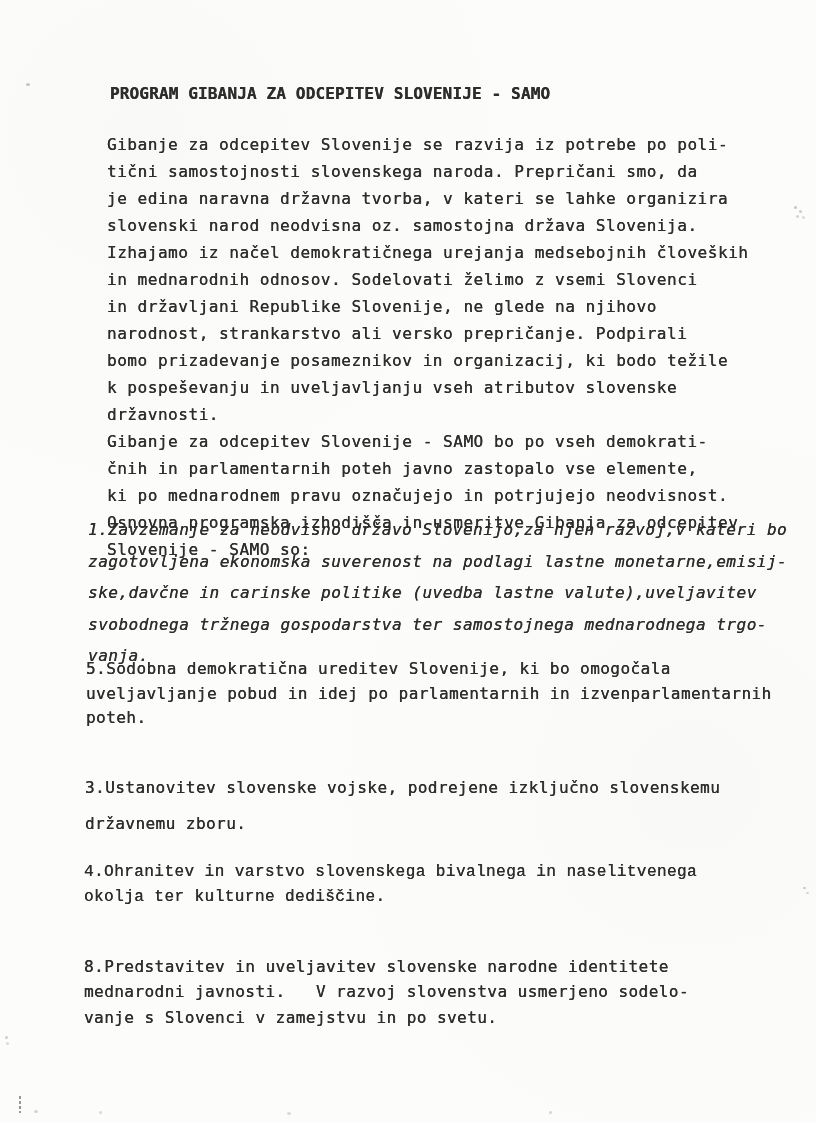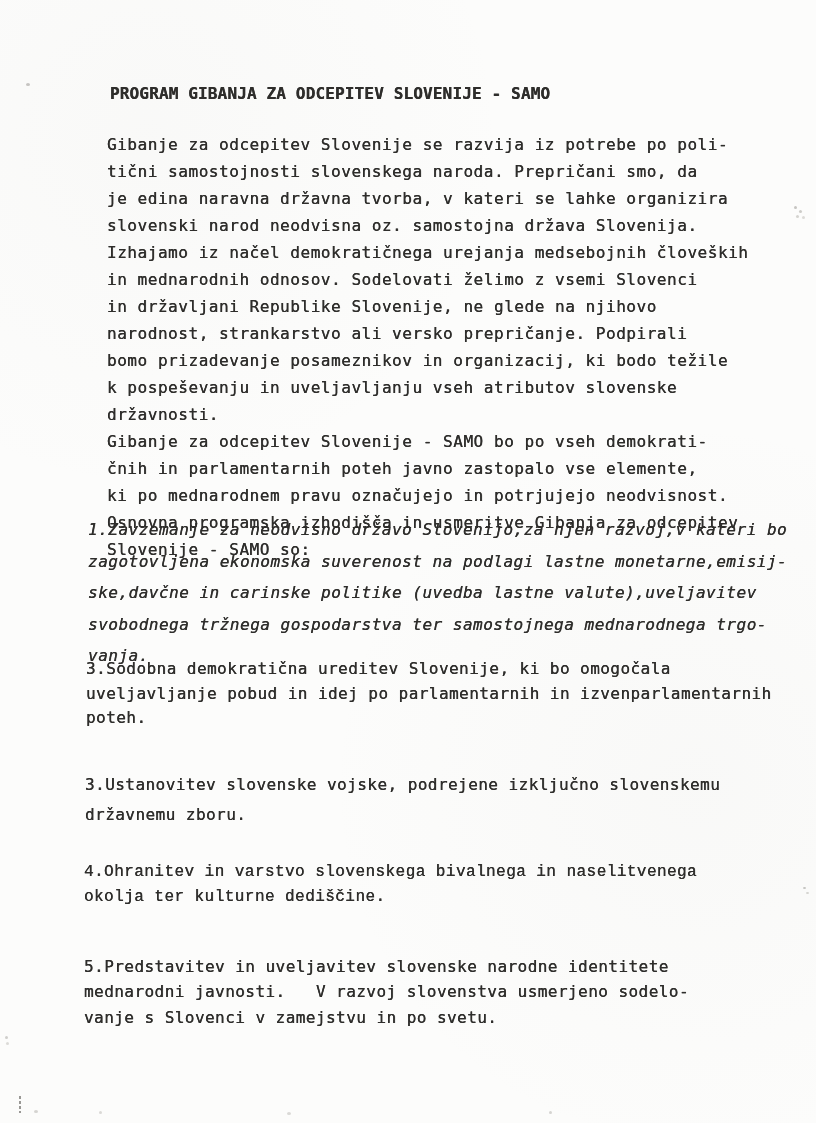--- a/index.html
+++ b/index.html
@@ -128,7 +128,7 @@
 svobodnega tržnega gospodarstva ter samostojnega mednarodnega trgo-
 vanja.</div>
 
-  <div class="typewriter item-2">3.Sodobna demokratična ureditev Slovenije, ki bo omogočala
+  <div class="typewriter item-2">5.Sodobna demokratična ureditev Slovenije, ki bo omogočala
 uveljavljanje pobud in idej po parlamentarnih in izvenparlamentarnih
 poteh.</div>
 

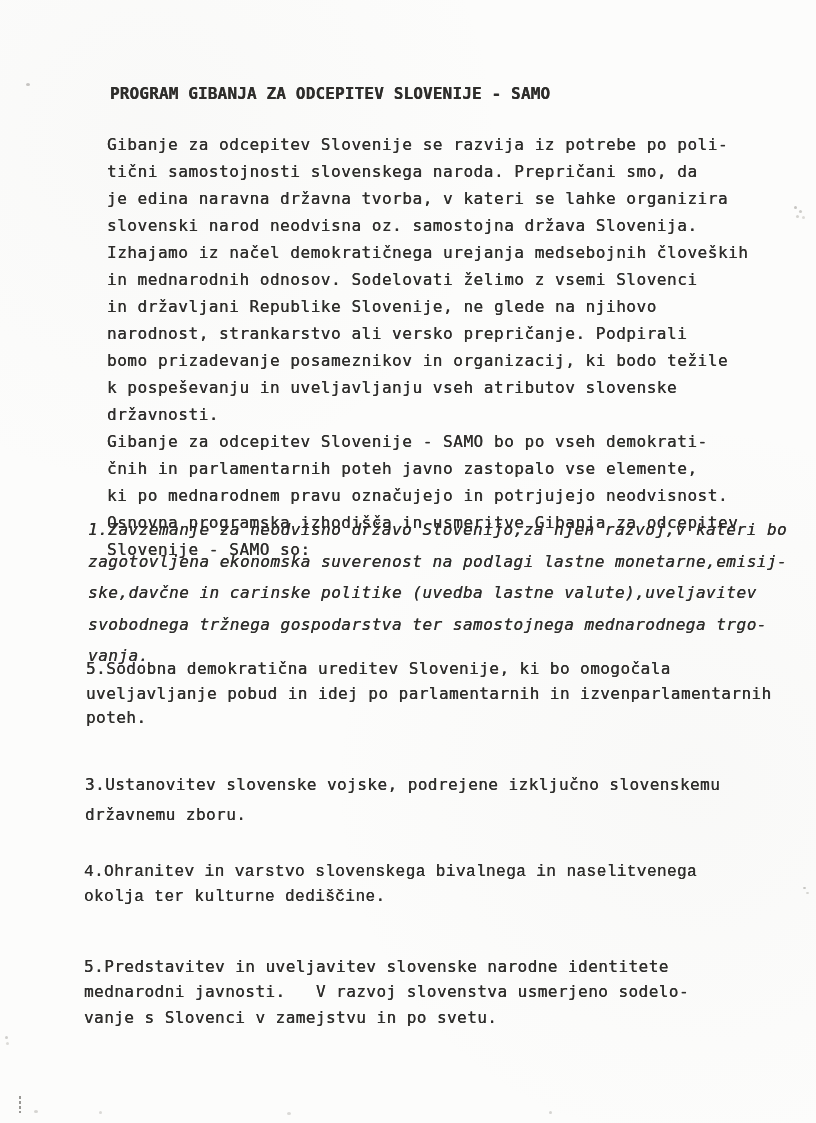--- a/index.html
+++ b/index.html
@@ -55,7 +55,7 @@
   .item-3 {
     left: 85px;
     top: 770px;
-    line-height: 30px;
+    line-height: 36px;
     letter-spacing: 0.45px;
   }
   .item-4 {

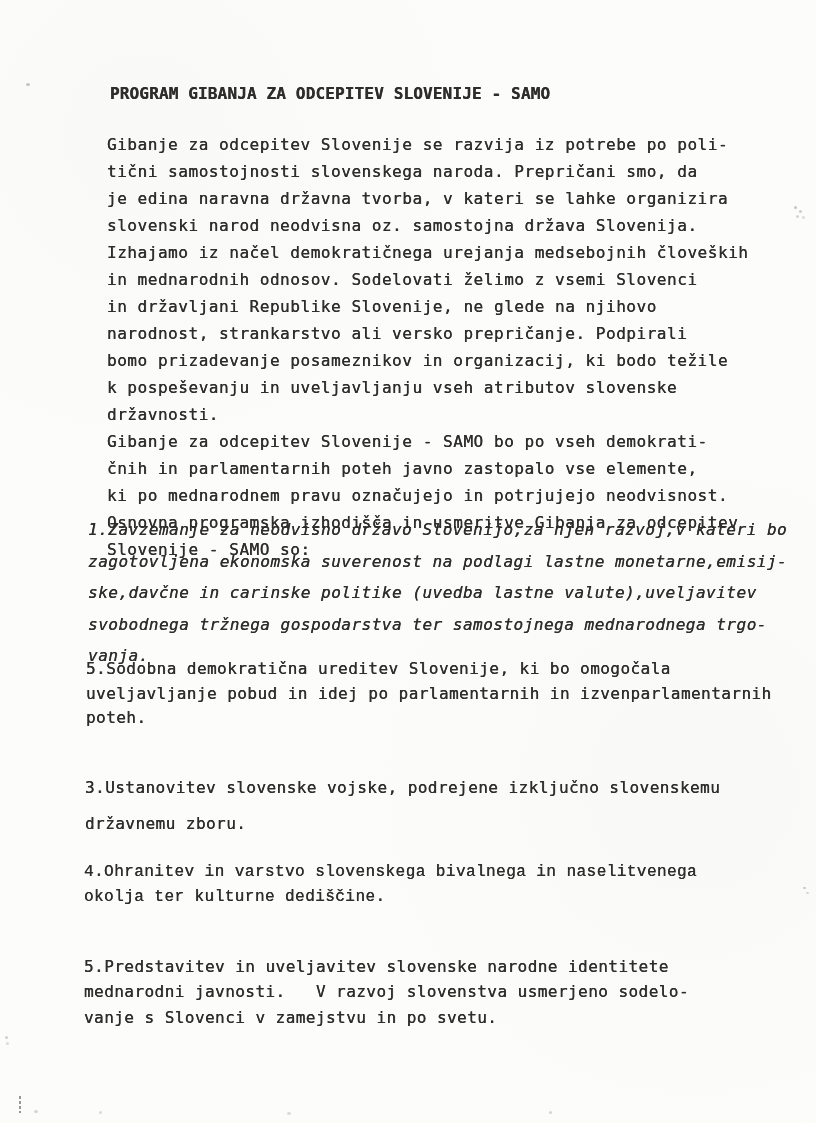--- a/index.html
+++ b/index.html
@@ -138,7 +138,7 @@
   <div class="typewriter item-4">4.Ohranitev in varstvo slovenskega bivalnega in naselitvenega
 okolja ter kulturne dediščine.</div>
 
-  <div class="typewriter item-5">5.Predstavitev in uveljavitev slovenske narodne identitete
+  <div class="typewriter item-5">8.Predstavitev in uveljavitev slovenske narodne identitete
 mednarodni javnosti.   V razvoj slovenstva usmerjeno sodelo-
 vanje s Slovenci v zamejstvu in po svetu.</div>
 

